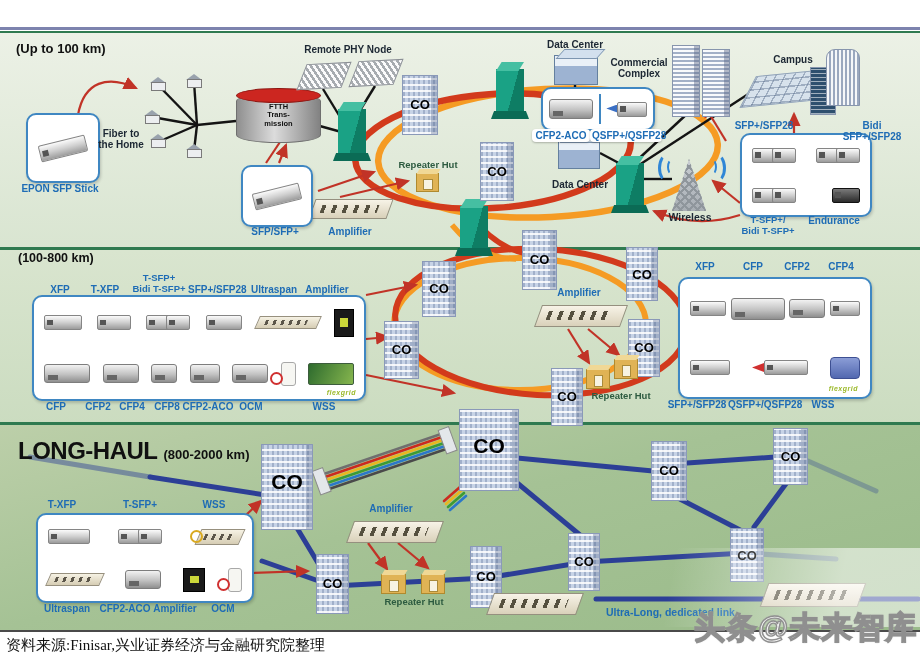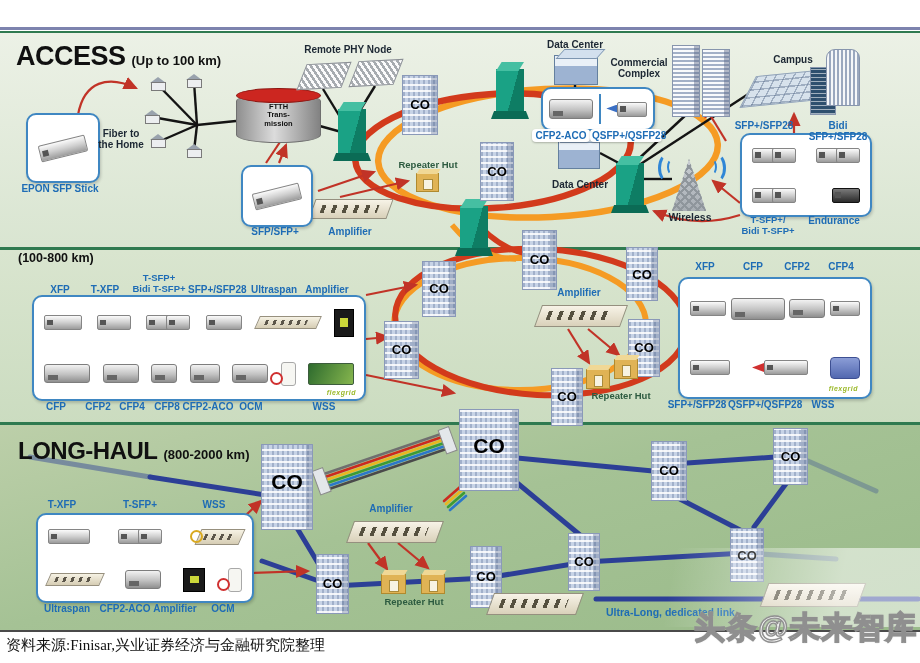--- a/index.html
+++ b/index.html
@@ -218,7 +218,6 @@
     </svg>
 
     <div class="sec-hdr hdr-access" style="left:16px;top:8px;">
-      <span class="nm">ACCESS</span>
       <span class="rg">(Up to 100 km)</span>
     </div>
 

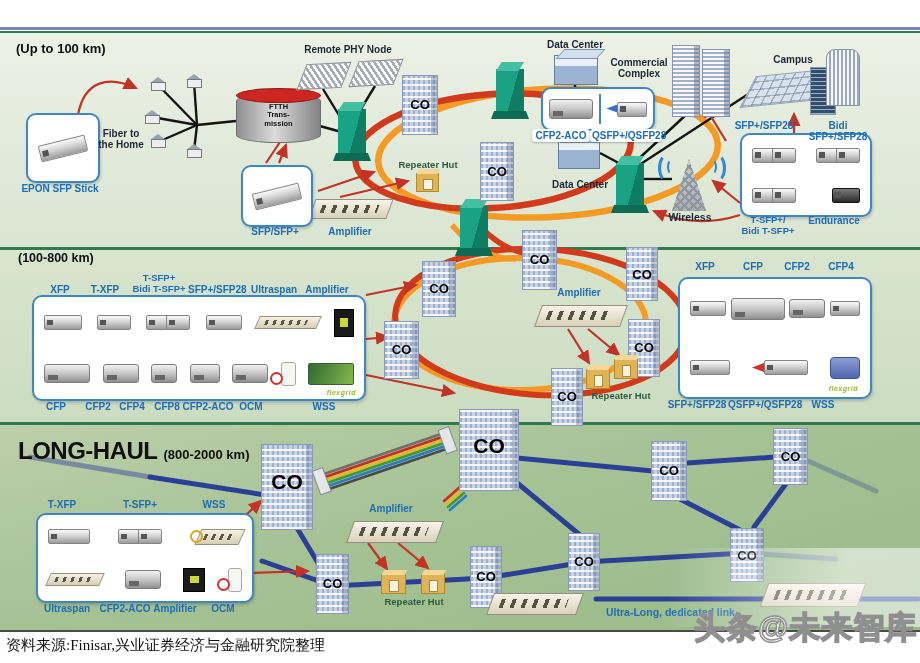--- a/index.html
+++ b/index.html
@@ -319,7 +319,7 @@
     <div class="lbl dk" style="left:662px;top:179px;width:56px;font-size:10.5px;">Wireless</div>
 
     <div class="lbl" style="left:734px;top:87px;width:60px;">SFP+/SFP28</div>
-    <div class="lbl" style="left:800px;top:87px;width:76px;">Bidi SFP+/SFP28</div>
+    <div class="lbl" style="left:834px;top:87px;width:76px;">Bidi SFP+/SFP28</div>
     <div class="compbox" style="left:740px;top:100px;width:128px;height:80px;">
       <div class="crow">
         <span class="ccell">

